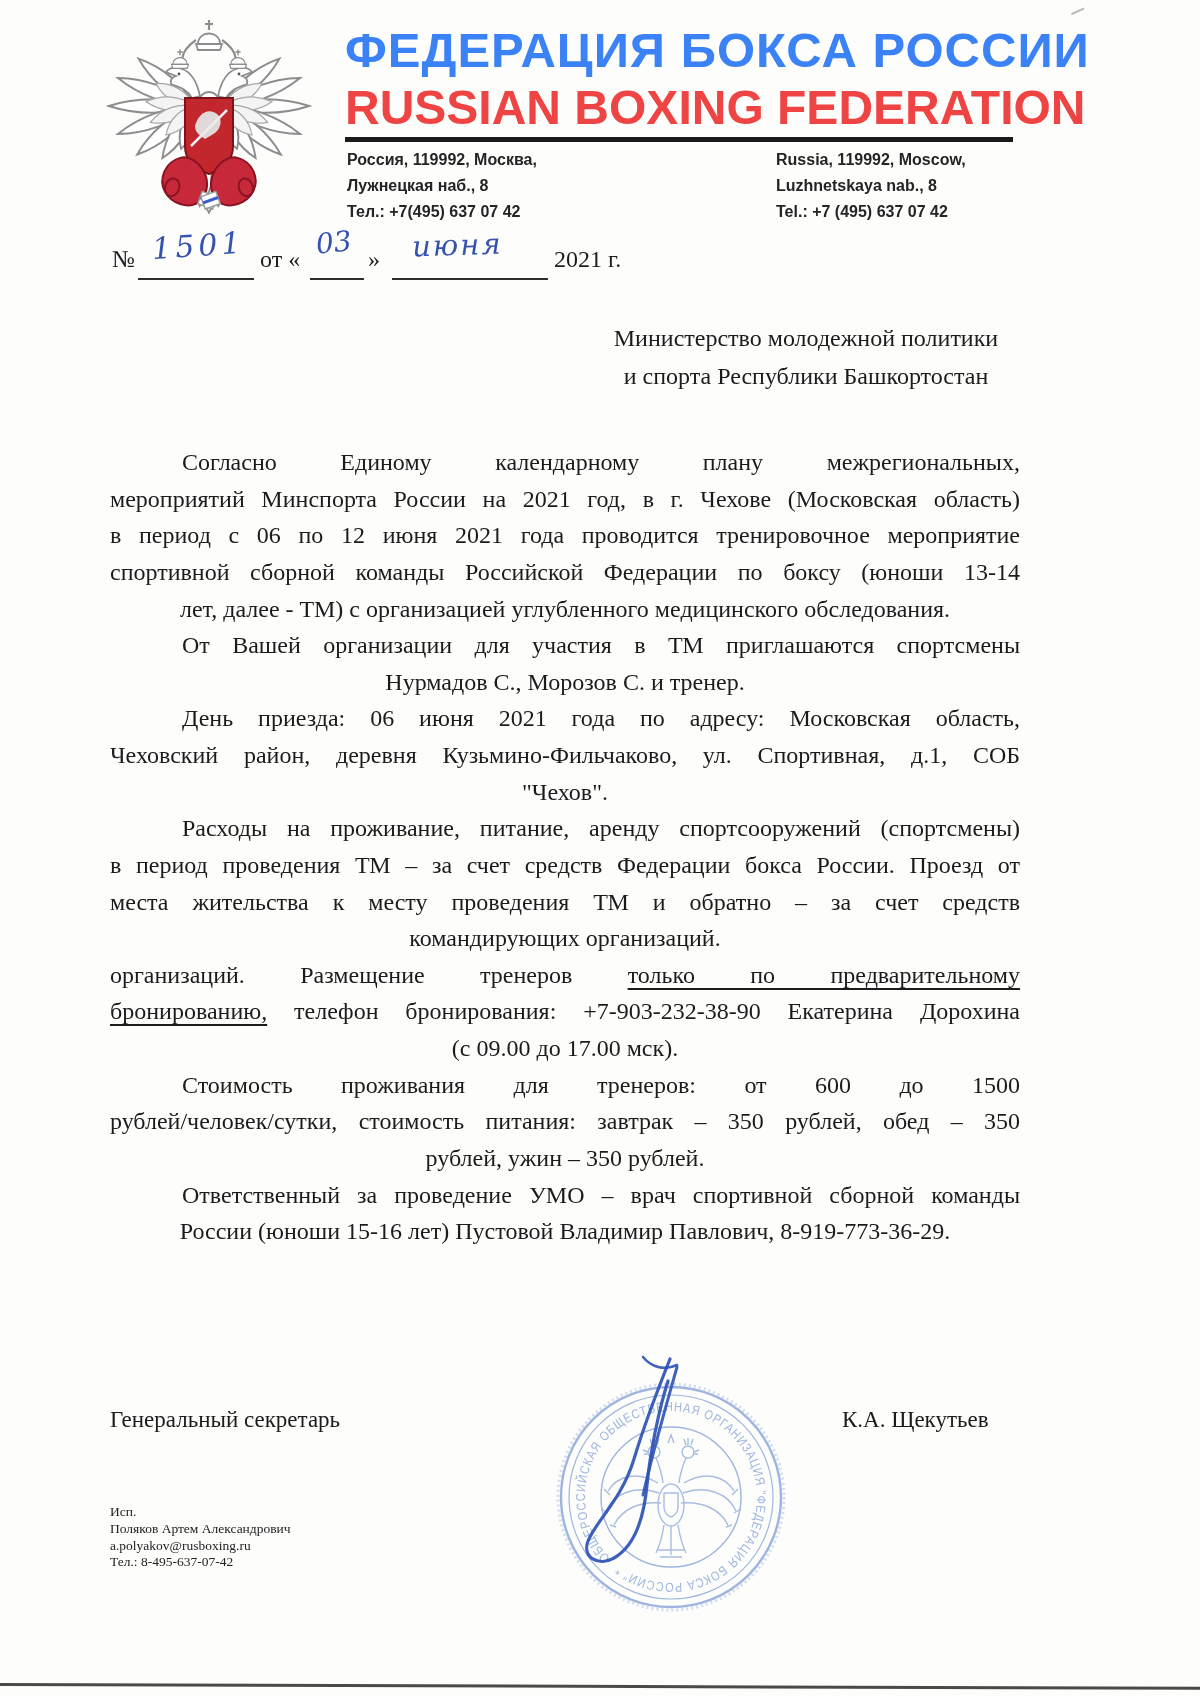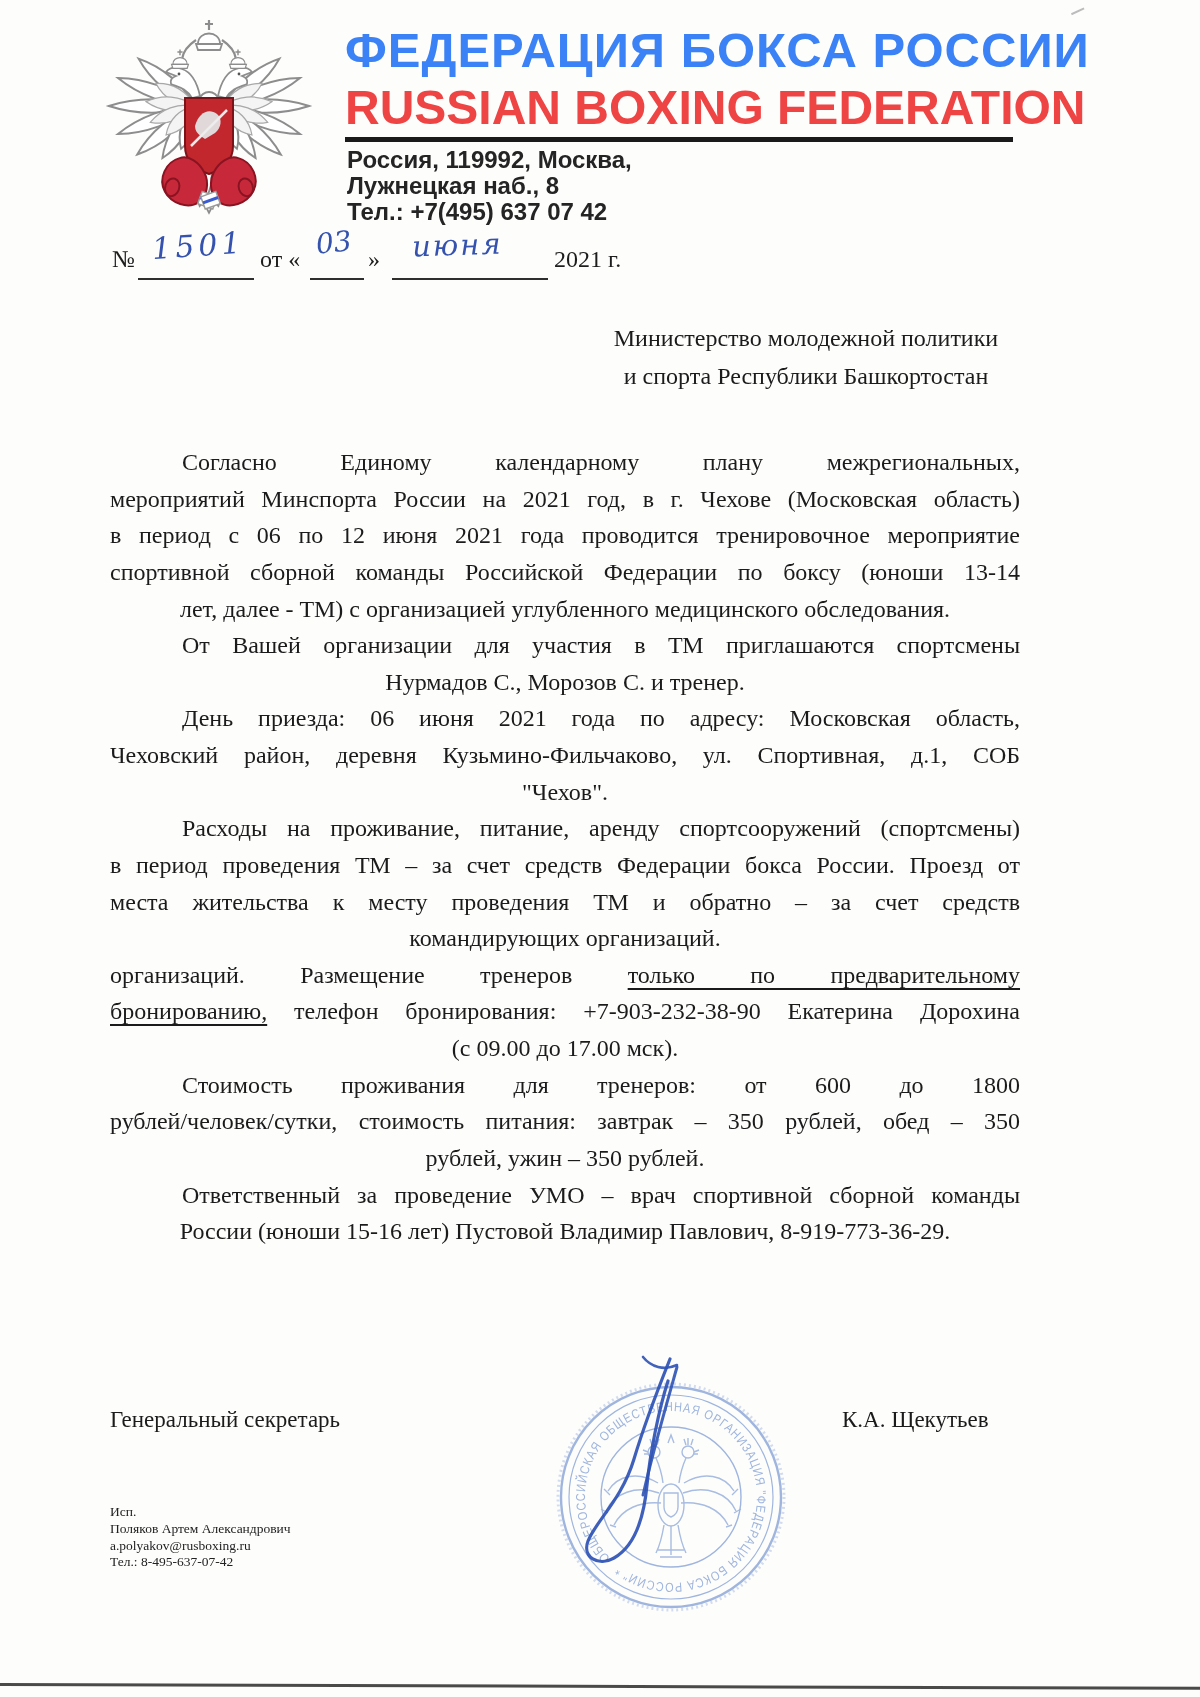--- a/index.html
+++ b/index.html
@@ -14,7 +14,7 @@
             font-family:"Liberation Sans",sans-serif;font-weight:bold;font-size:48px;color:#ef4444;}
   .divider{position:absolute;left:345px;top:137px;width:668px;height:5px;background:#1a1a1a;}
   .addr{position:absolute;top:147px;font-family:"Liberation Sans",sans-serif;font-weight:bold;
-        font-size:24px;line-height:26px;color:#242424;}
+        font-size:16px;line-height:26px;color:#242424;}
   .addr-ru{left:347px;} .addr-en{left:776px;}
   
   .ref{position:absolute;font-size:24px;color:#1d1d1d;white-space:nowrap;}

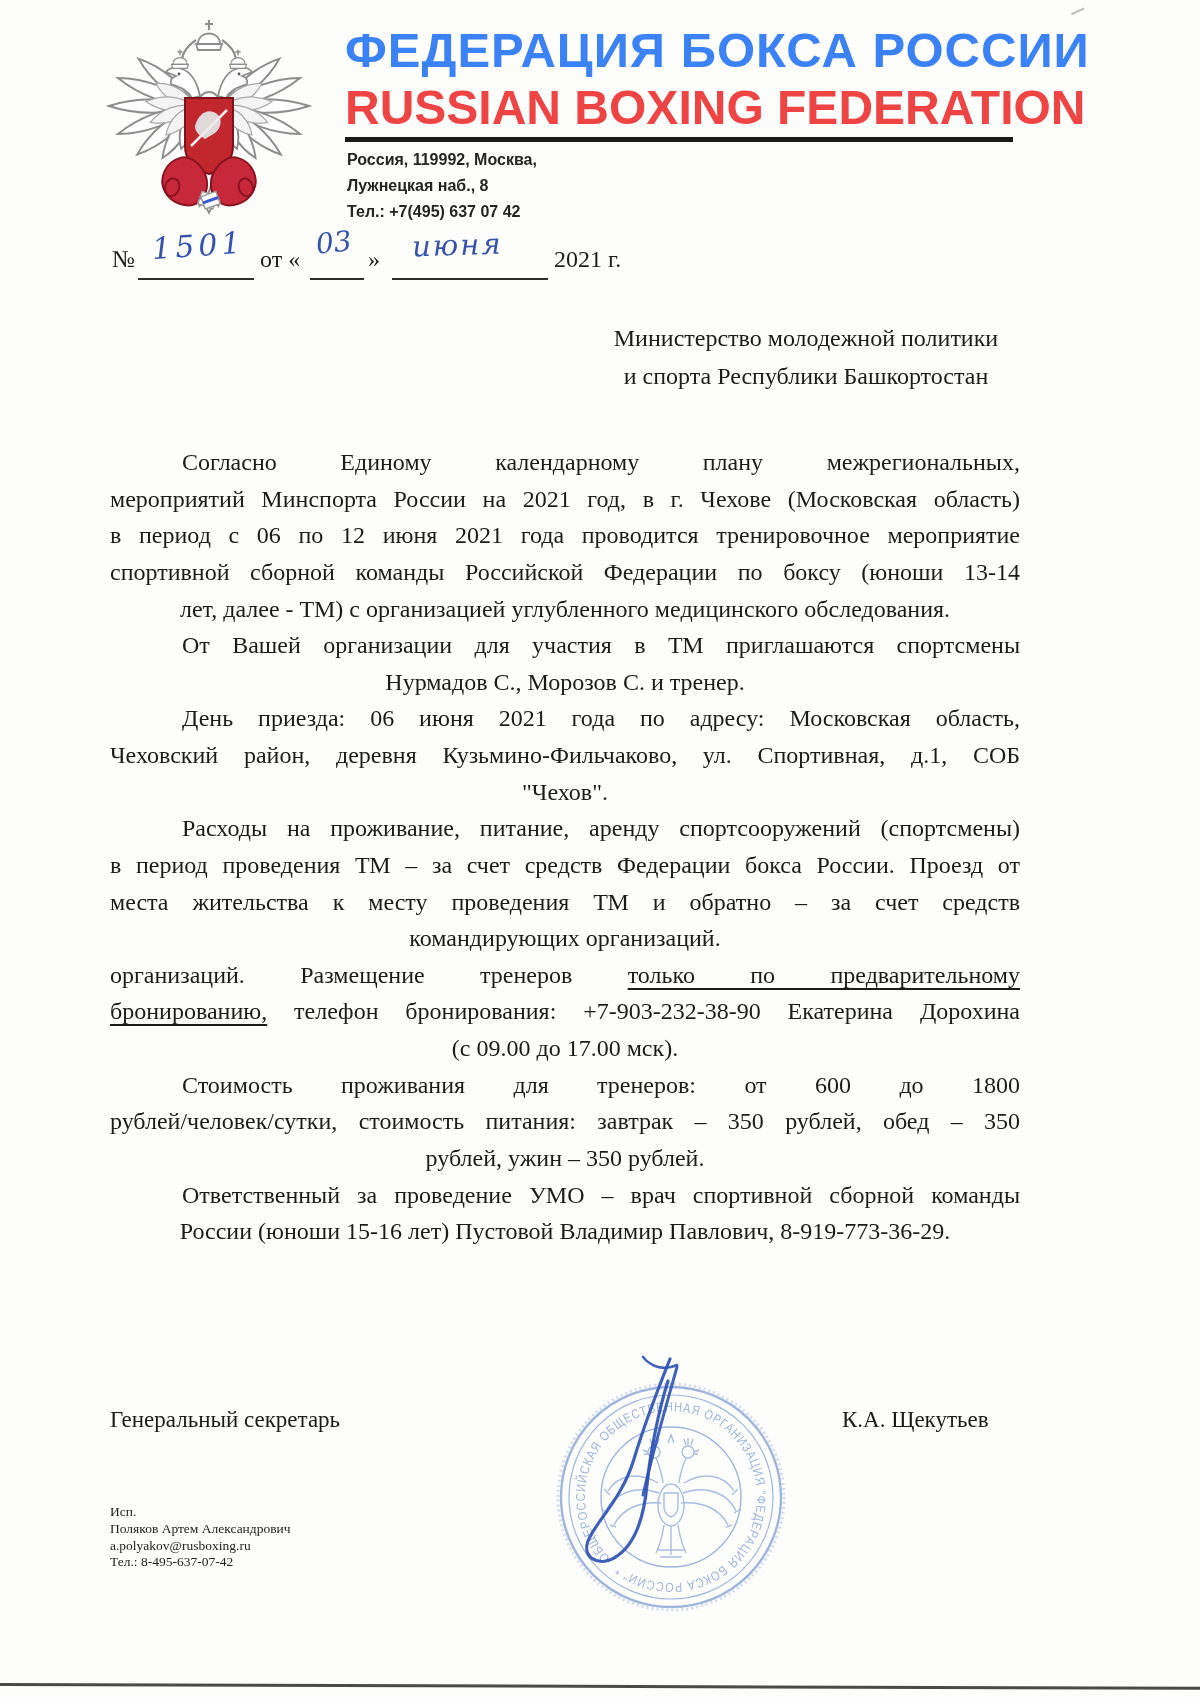--- a/index.html
+++ b/index.html
@@ -168,6 +168,11 @@
     <div>Россия, 119992, Москва,</div>
     <div>Лужнецкая наб., 8</div>
     <div>Тел.: +7(495) 637 07 42</div>
+  </div>
+  <div class="addr addr-en">
+    <div>Russia, 119992, Moscow,</div>
+    <div>Luzhnetskaya nab., 8</div>
+    <div>Tel.: +7 (495) 637 07 42</div>
   </div>
 
   <span class="ref" style="left:112px;top:246px;">№</span>

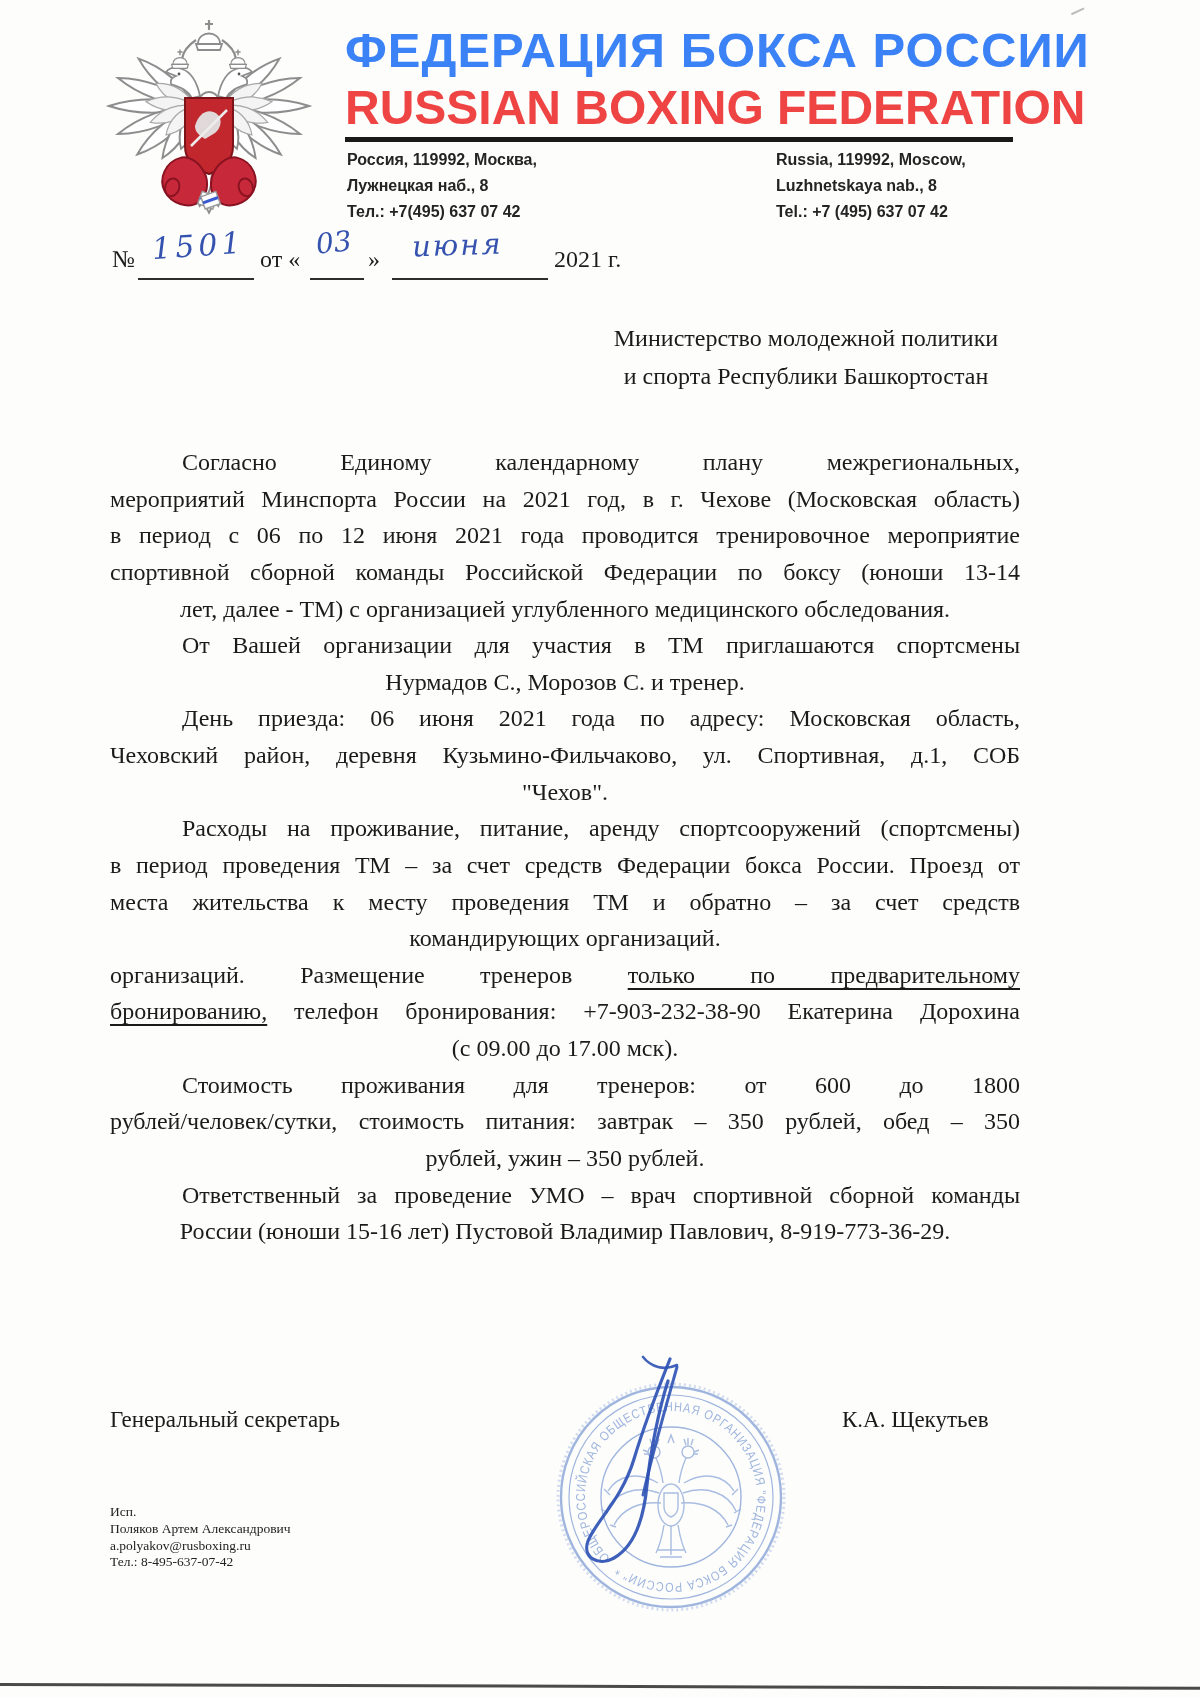--- a/index.html
+++ b/index.html
@@ -209,7 +209,7 @@
       <div class="line just"><span>организаций. Размещение тренеров </span><span class="uline">только по предварительному</span></div>
       <div class="line just"><span class="uline">бронированию,</span><span> телефон бронирования: +7-903-232-38-90 Екатерина Дорохина</span></div>
       <div class="line last"><span>(с 09.00 до 17.00 мск).</span></div>
-      <div class="line first just"><span>Стоимость проживания для тренеров: от 600 до 1800</span></div>
+      <div class="line first just"><span>Стоимость проживания для тренеров: от 600 до 1500</span></div>
       <div class="line just"><span>рублей/человек/сутки, стоимость питания: завтрак – 350 рублей, обед – 350</span></div>
       <div class="line last"><span>рублей, ужин – 350 рублей.</span></div>
       <div class="line first just"><span>Ответственный за проведение УМО – врач спортивной сборной команды</span></div>

